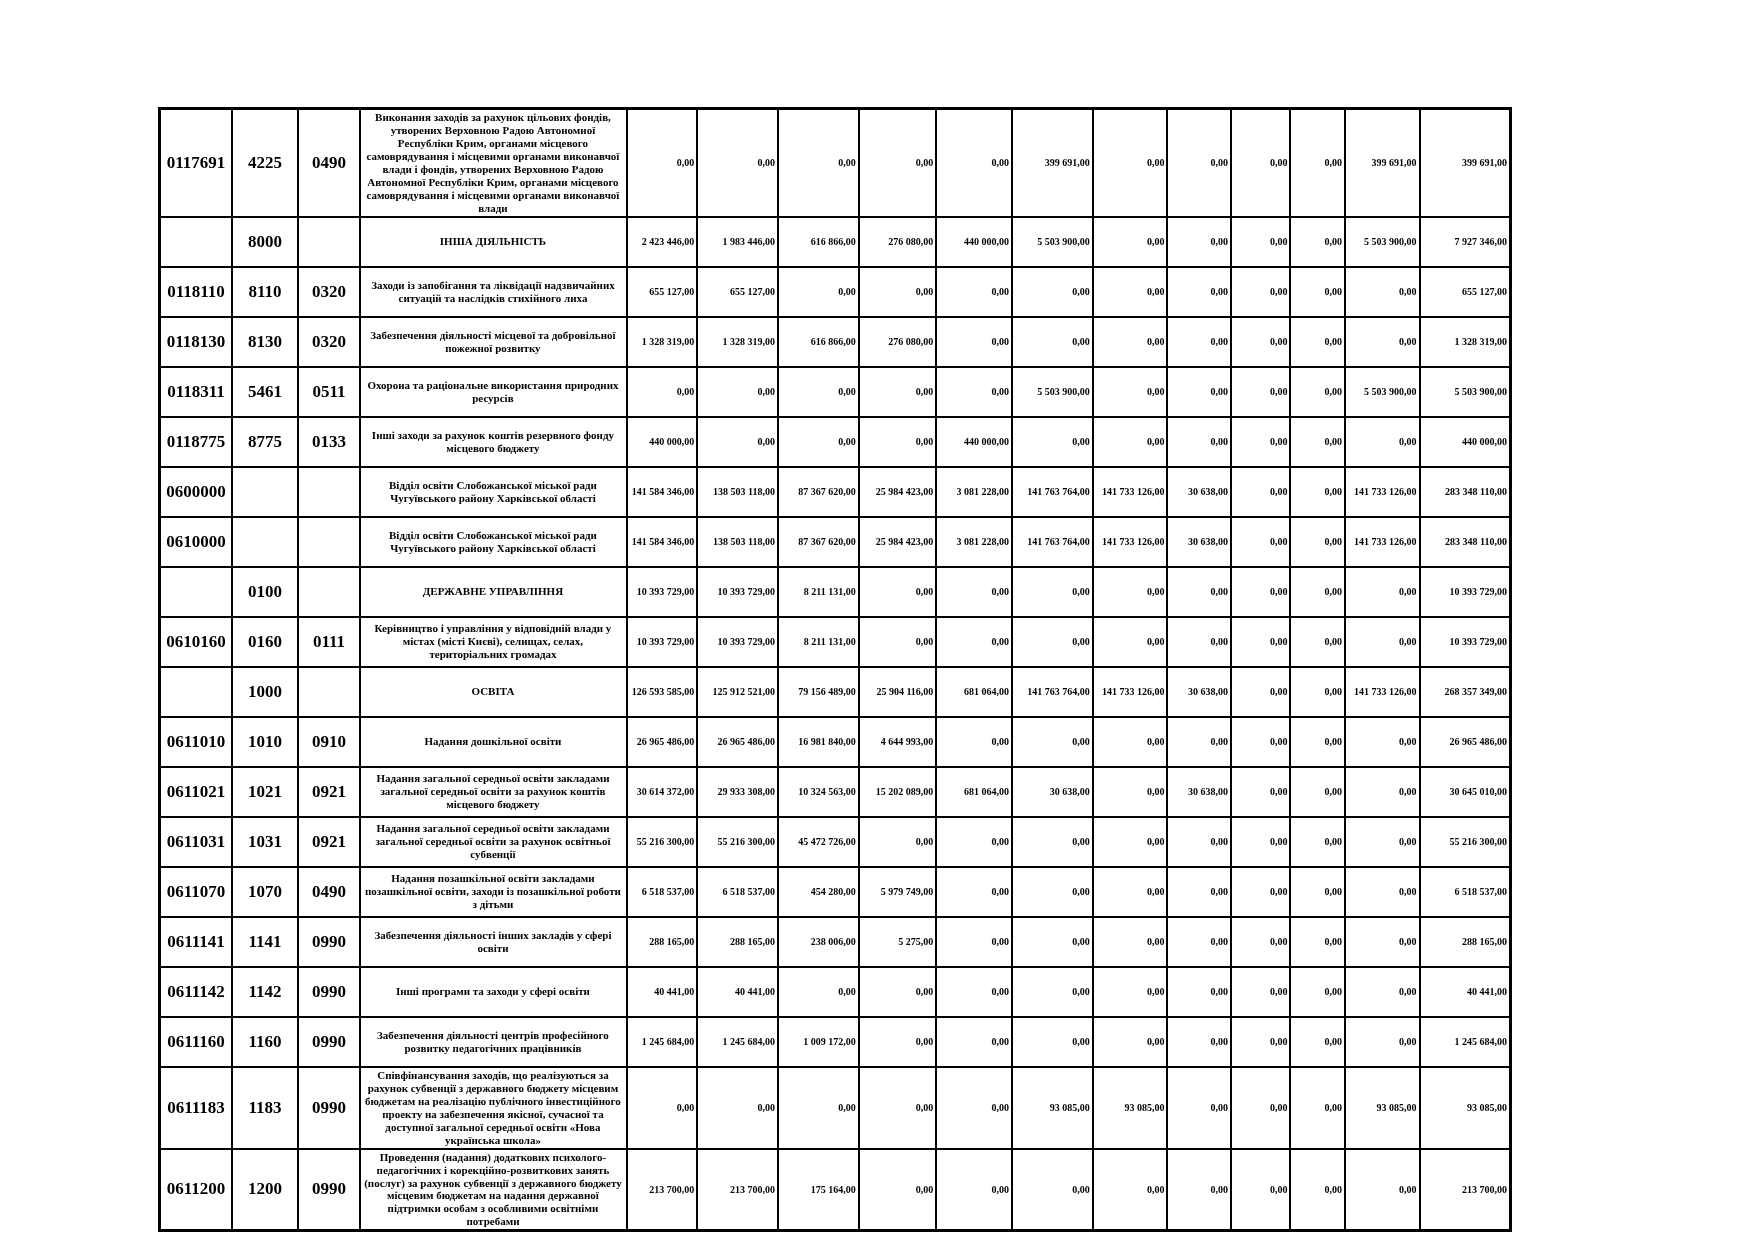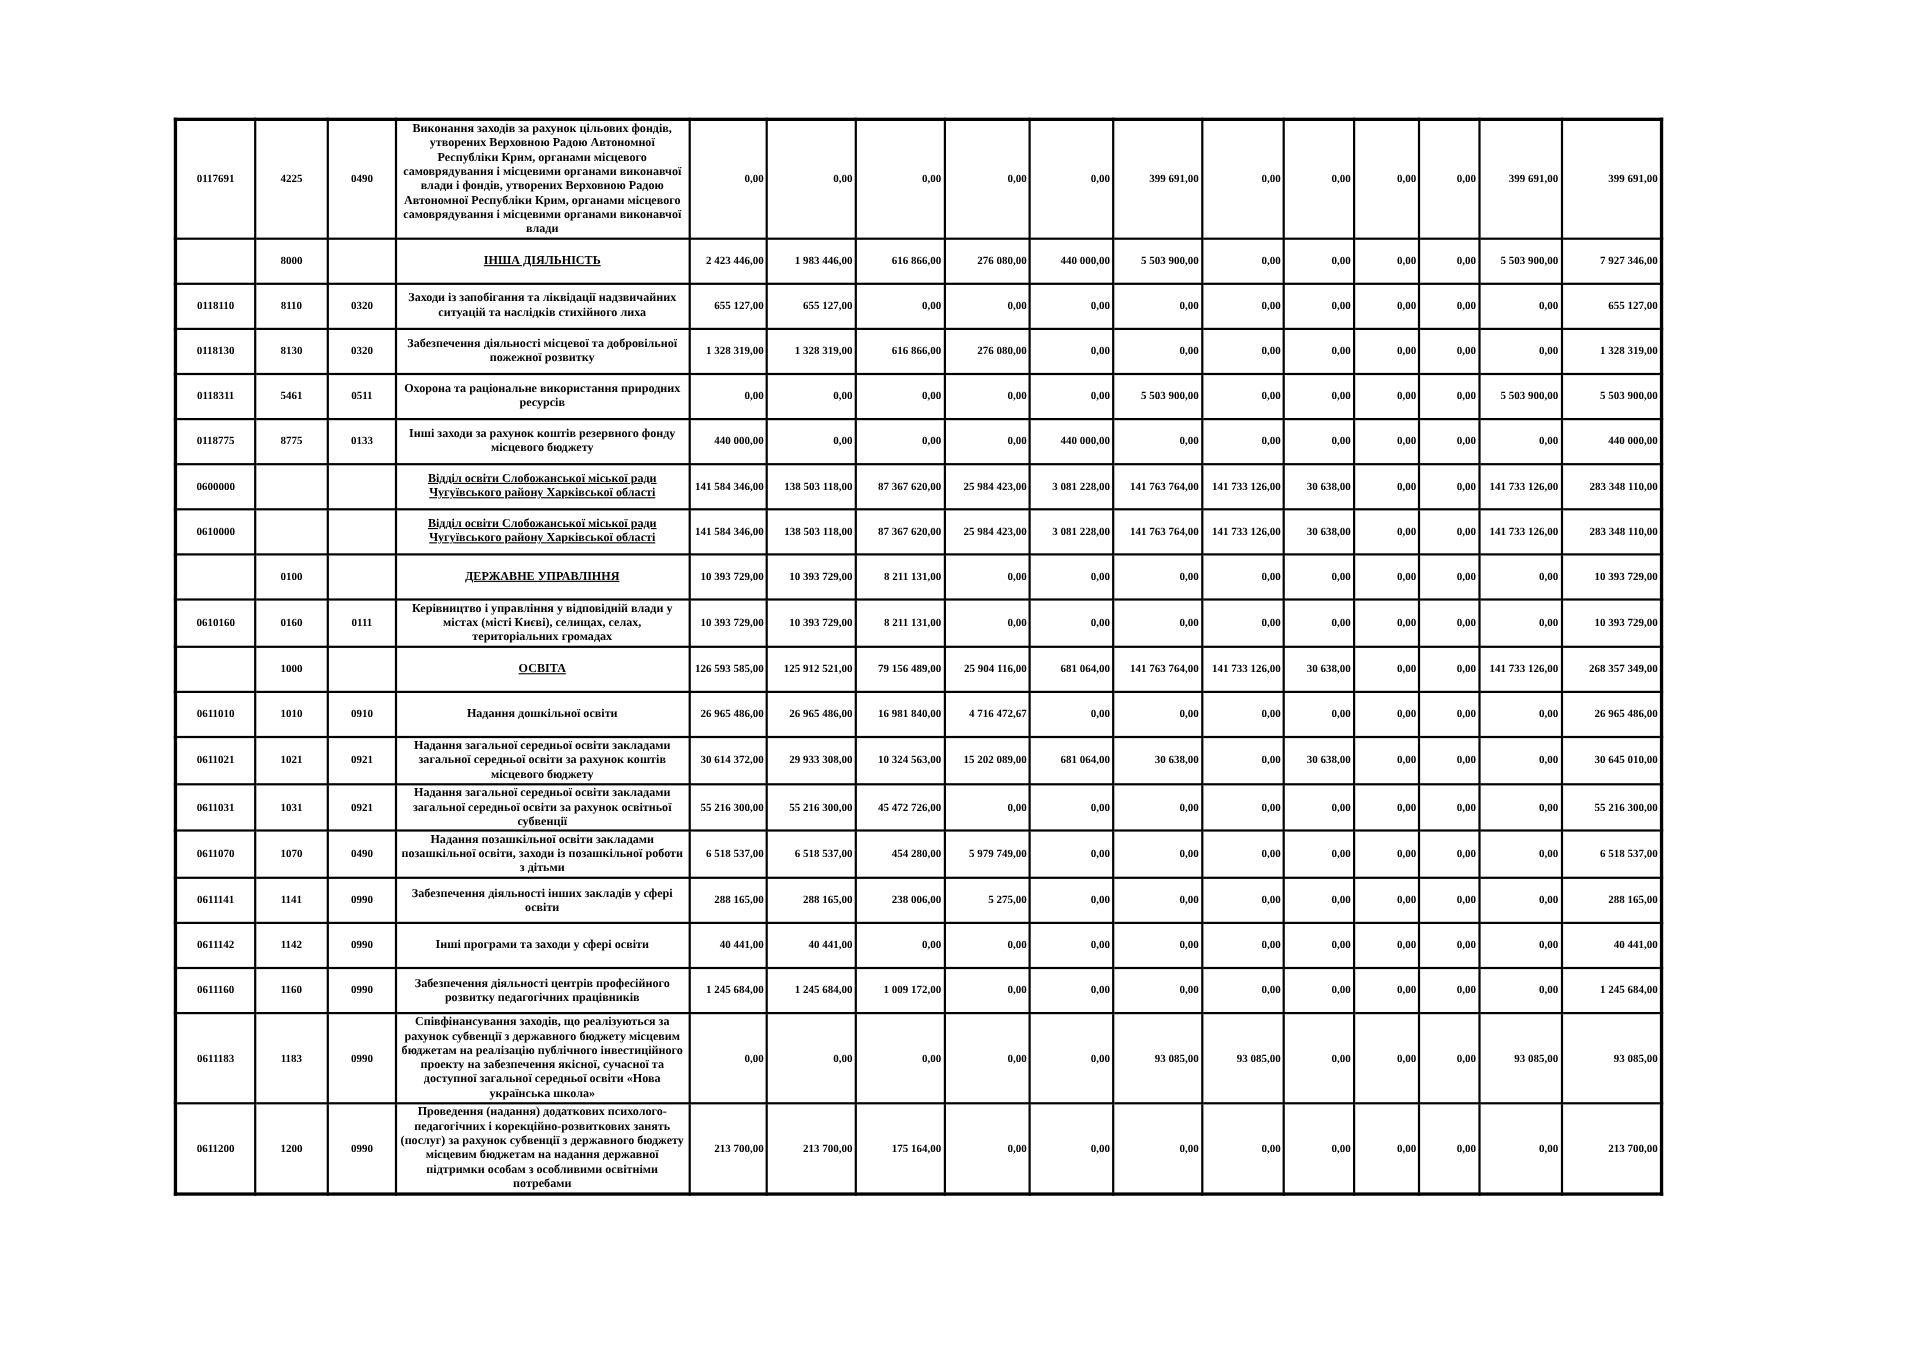--- a/index.html
+++ b/index.html
@@ -36,7 +36,7 @@
   td.code {
     text-align: center;
     vertical-align: middle;
-    font-size: 10px;
+    font-size: 17px;
     padding: 14px 1px;
   }
   td.name {

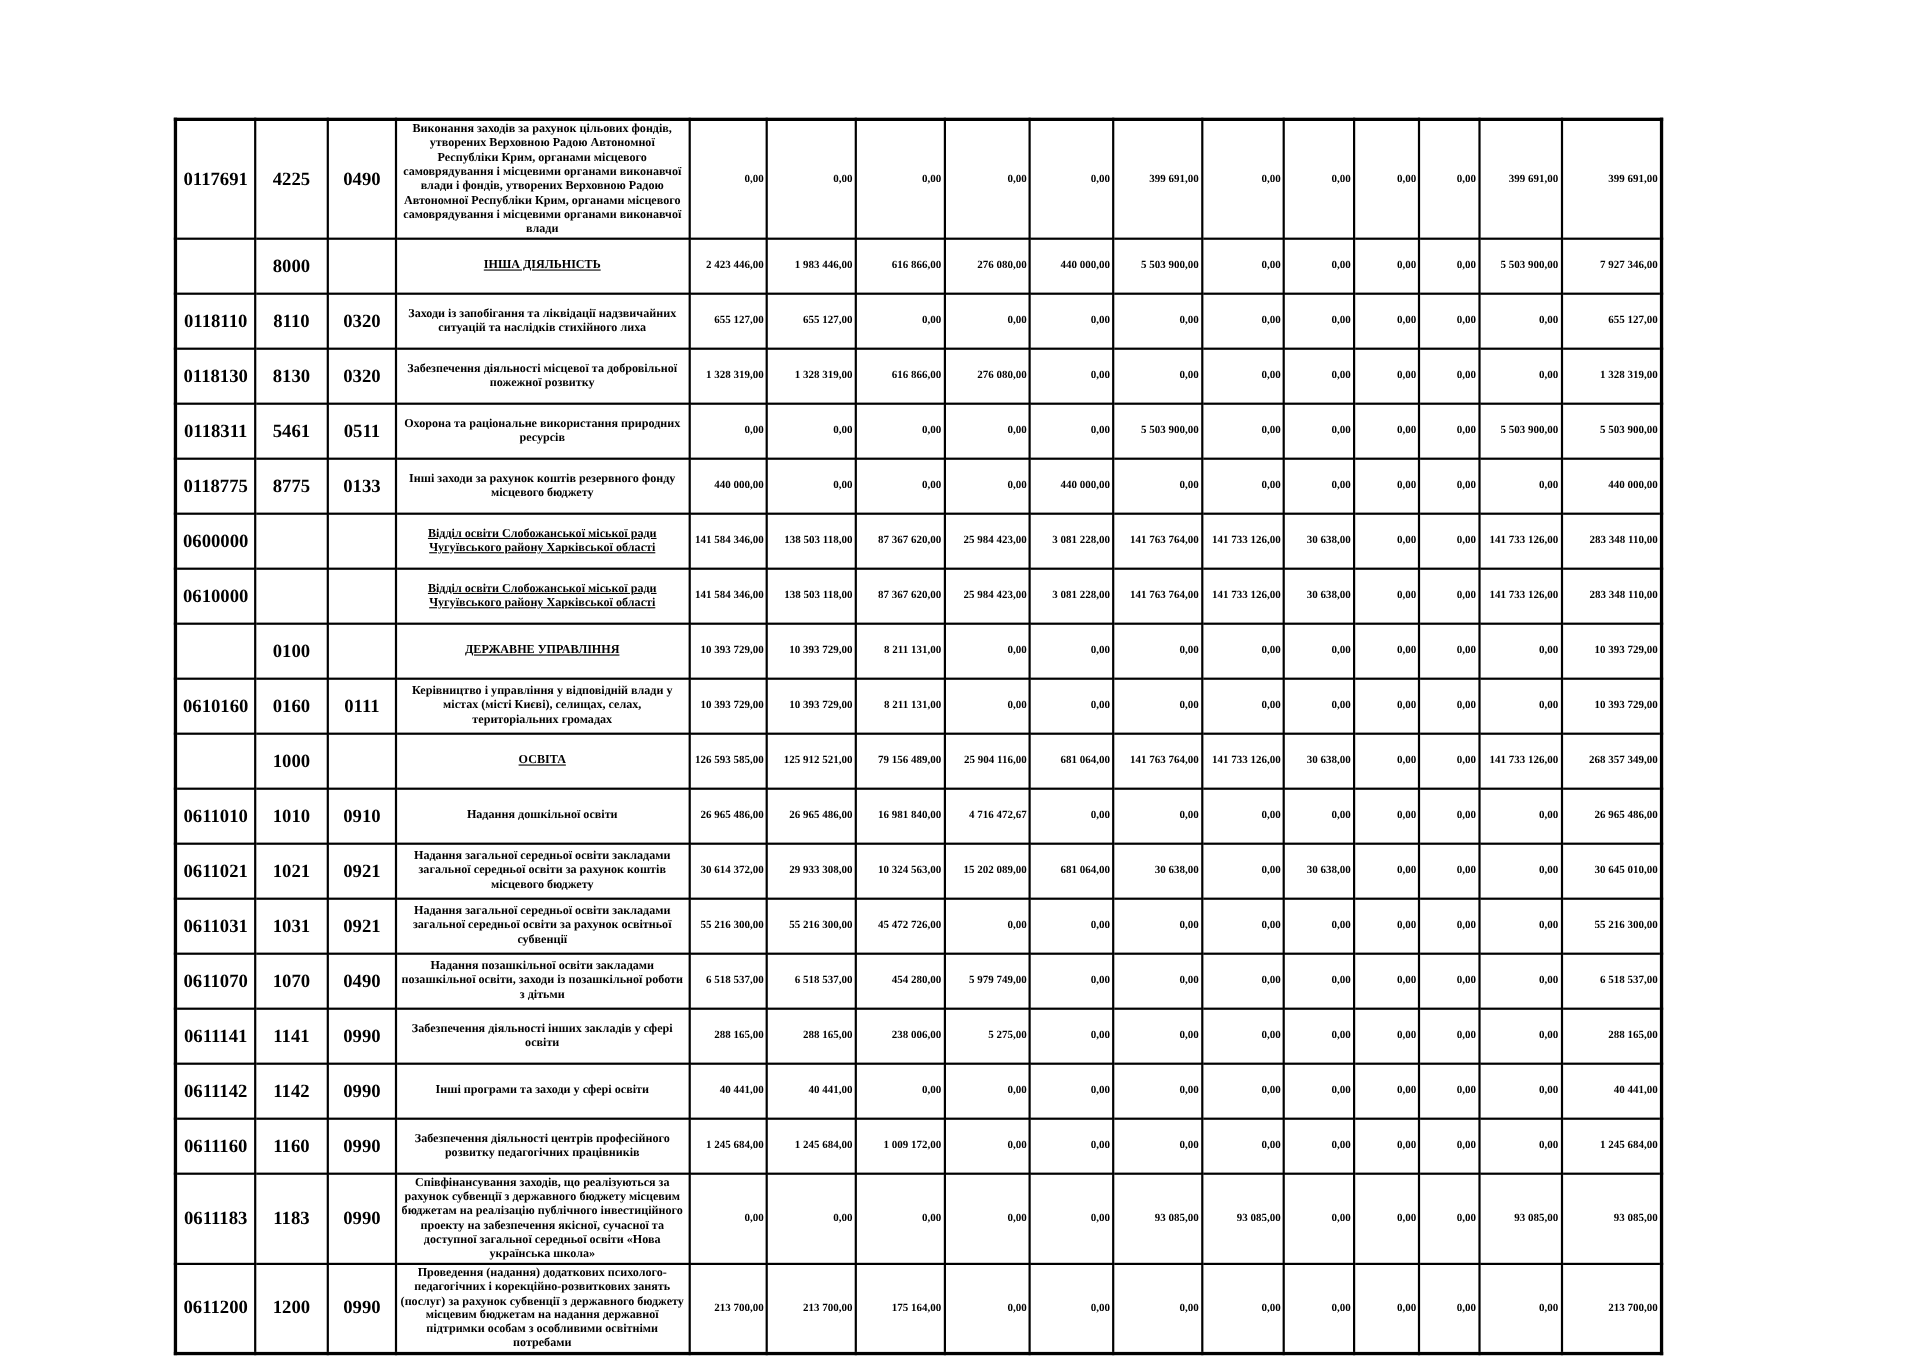--- a/index.html
+++ b/index.html
@@ -53,7 +53,7 @@
     padding: 7px 2px 7px 1px;
     white-space: nowrap;
   }
-  tr.section td.name { text-transform: none; text-decoration: underline; }
+  tr.section td.name { text-transform: none; }
 </style>
 </head>
 <body>

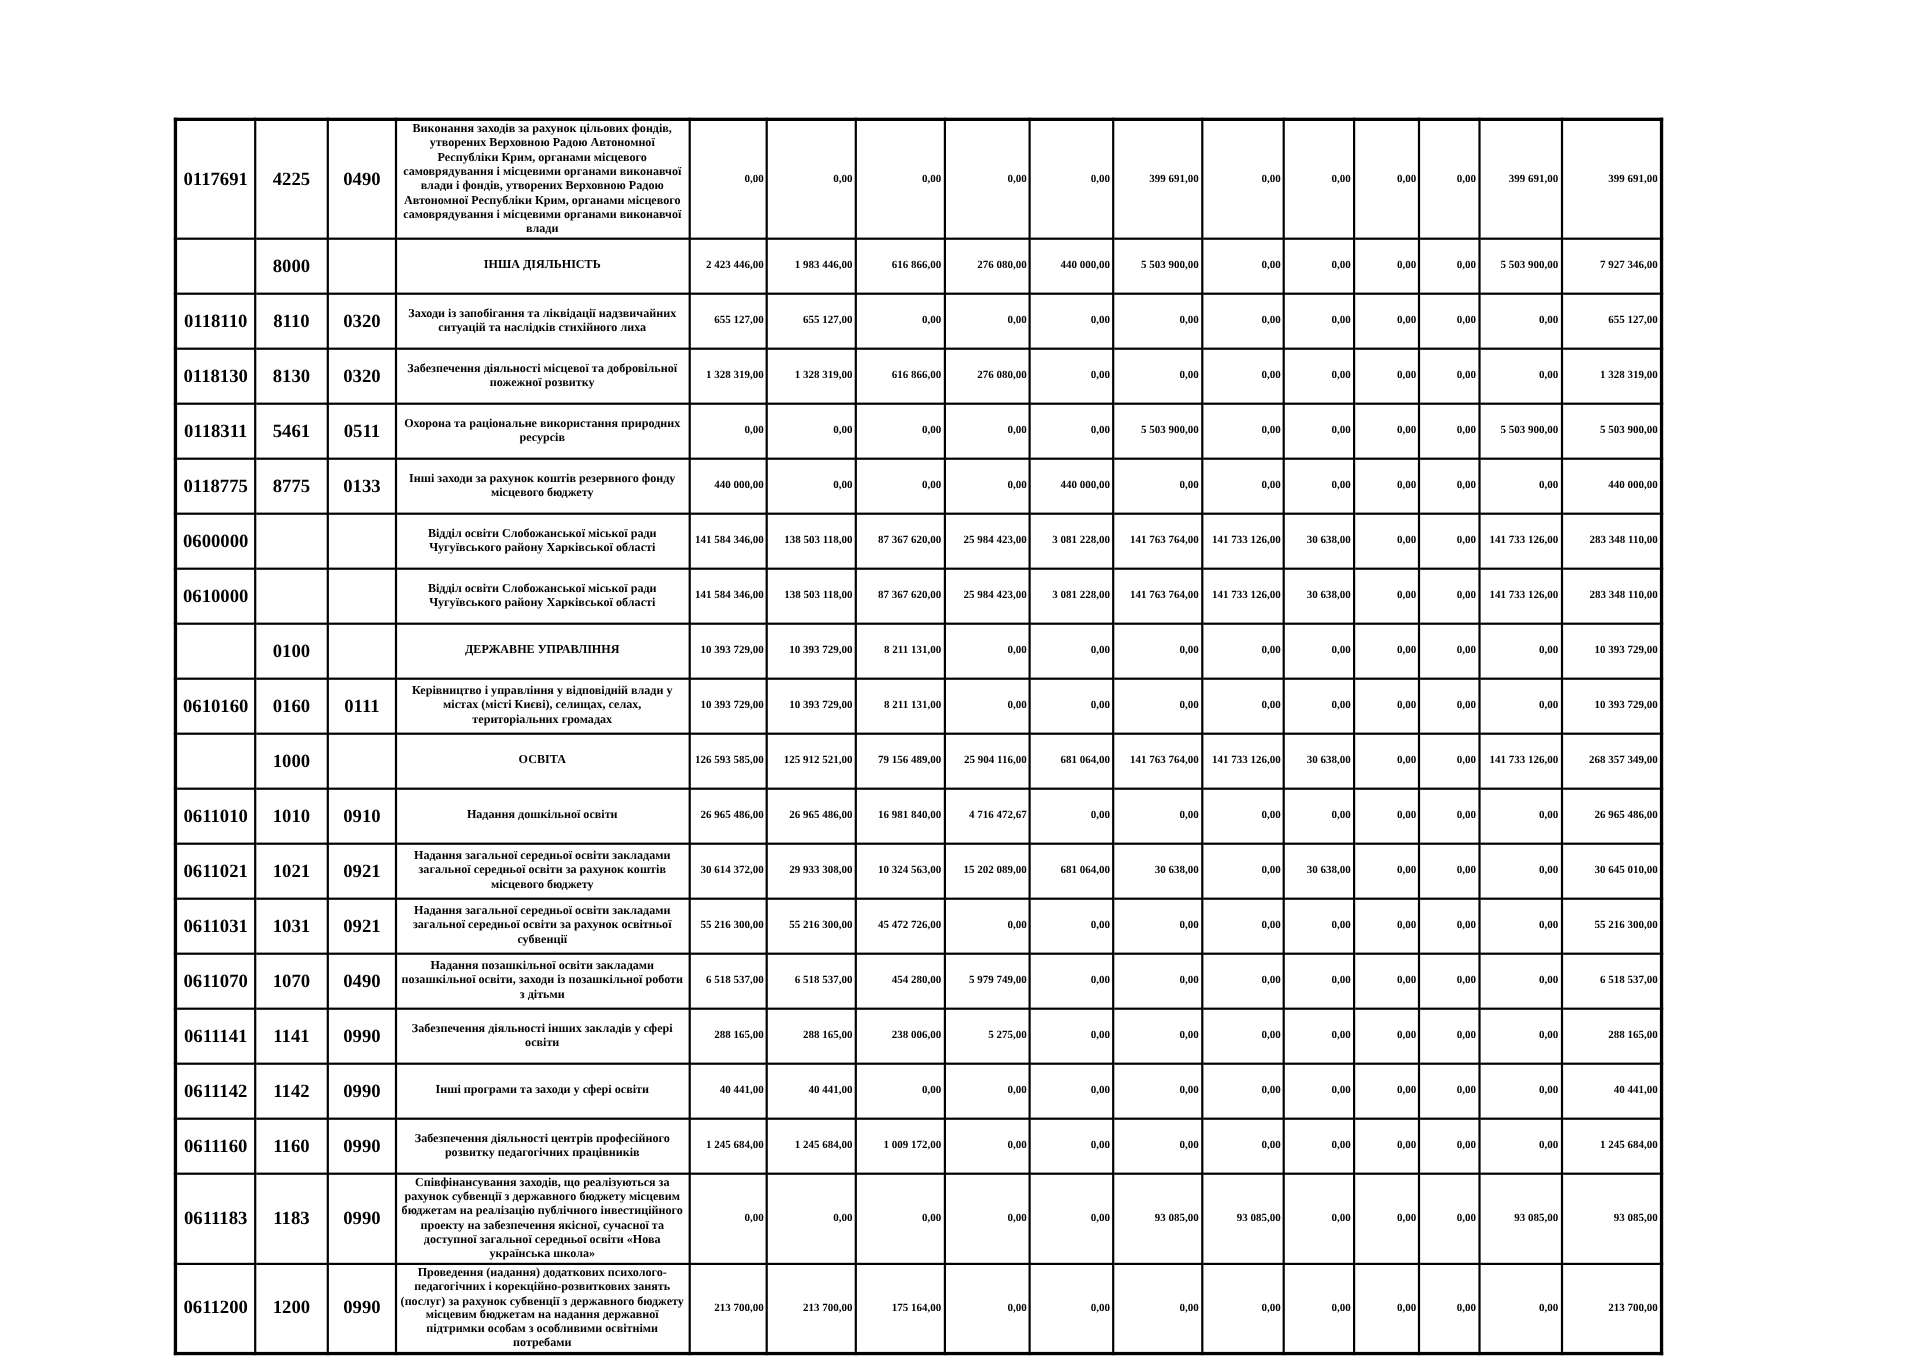--- a/index.html
+++ b/index.html
@@ -285,7 +285,7 @@
           <td class="num">26 965 486,00</td>
           <td class="num">26 965 486,00</td>
           <td class="num">16 981 840,00</td>
-          <td class="num">4 716 472,67</td>
+          <td class="num">4 644 993,00</td>
           <td class="num">0,00</td>
           <td class="num">0,00</td>
           <td class="num">0,00</td>

